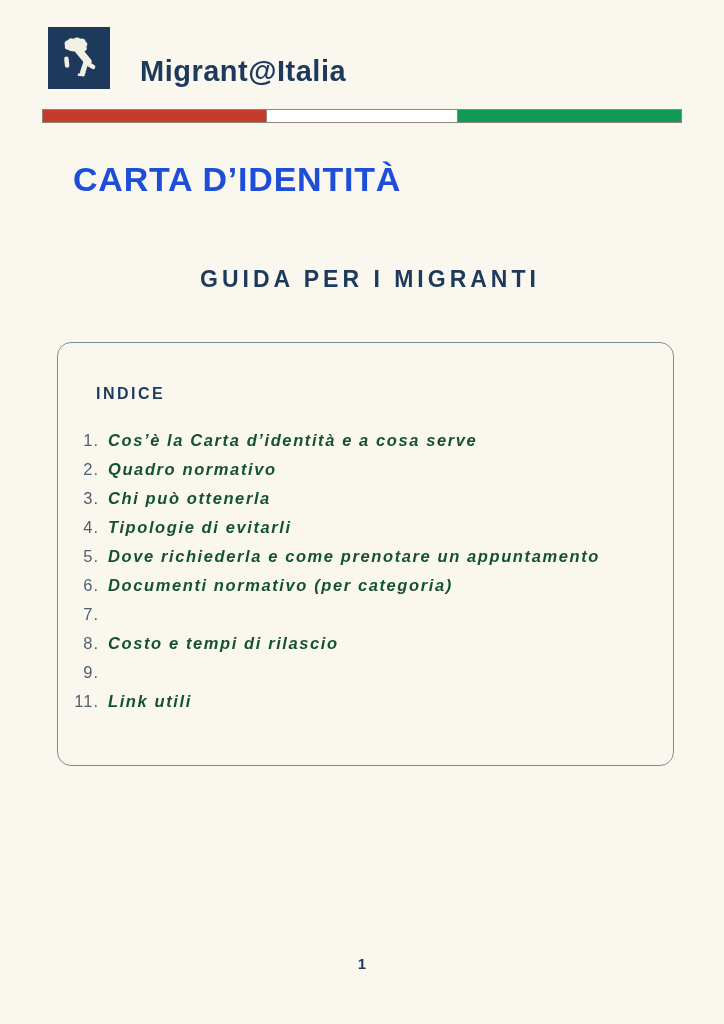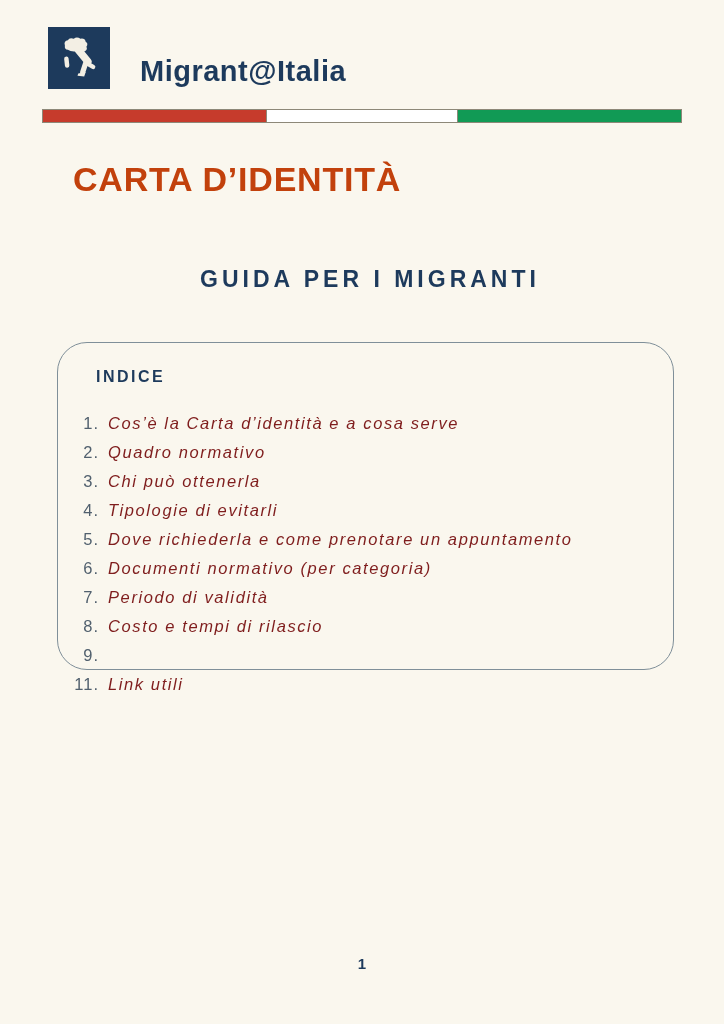--- a/index.html
+++ b/index.html
@@ -37,7 +37,7 @@
   
   .title{
     position:absolute;left:73px;top:160px;margin:0;
-    font-size:34px;font-weight:800;color:#c2410c;letter-spacing:.8px;
+    font-size:34px;font-weight:800;color:#1d4ed8;letter-spacing:.8px;
   }
   .subtitle{
     position:absolute;left:0;top:258px;width:100%;margin:8px;

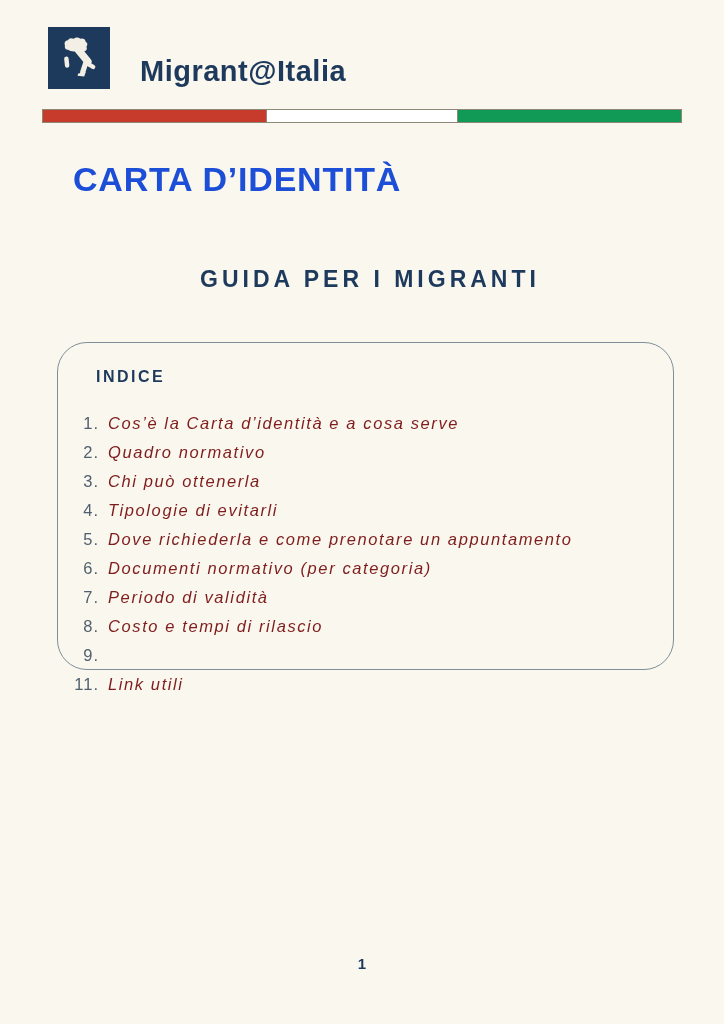--- a/index.html
+++ b/index.html
@@ -47,9 +47,9 @@
   
   .index-box{
     position:absolute;left:57px;top:342px;
-    width:617px;height:328px;box-sizing:border-box;
-    border:1.5px solid #7f8f99;border-radius:30px;
-    padding:25px 30px 0 0;
+    width:617px;height:424px;box-sizing:border-box;
+    border:1.5px solid #7f8f99;border-radius:14px;
+    padding:42px 30px 0 0;
   }
   .index-heading{
     margin-left:38px;

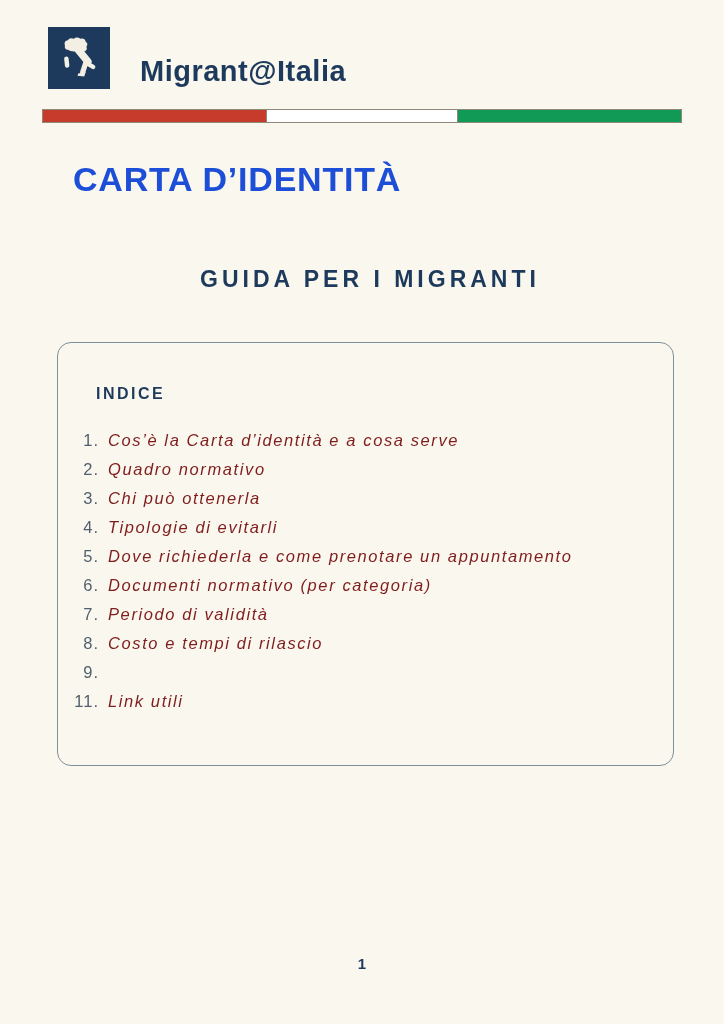--- a/index.html
+++ b/index.html
@@ -67,7 +67,7 @@
     color:#51606e;letter-spacing:1px;
   }
   .index-list .lbl{
-    font-style:italic;font-weight:normal;color:#7f1d1d;letter-spacing:1.6px;
+    font-style:italic;font-weight:bold;color:#14532d;letter-spacing:1.6px;
     white-space:nowrap;
   }
   

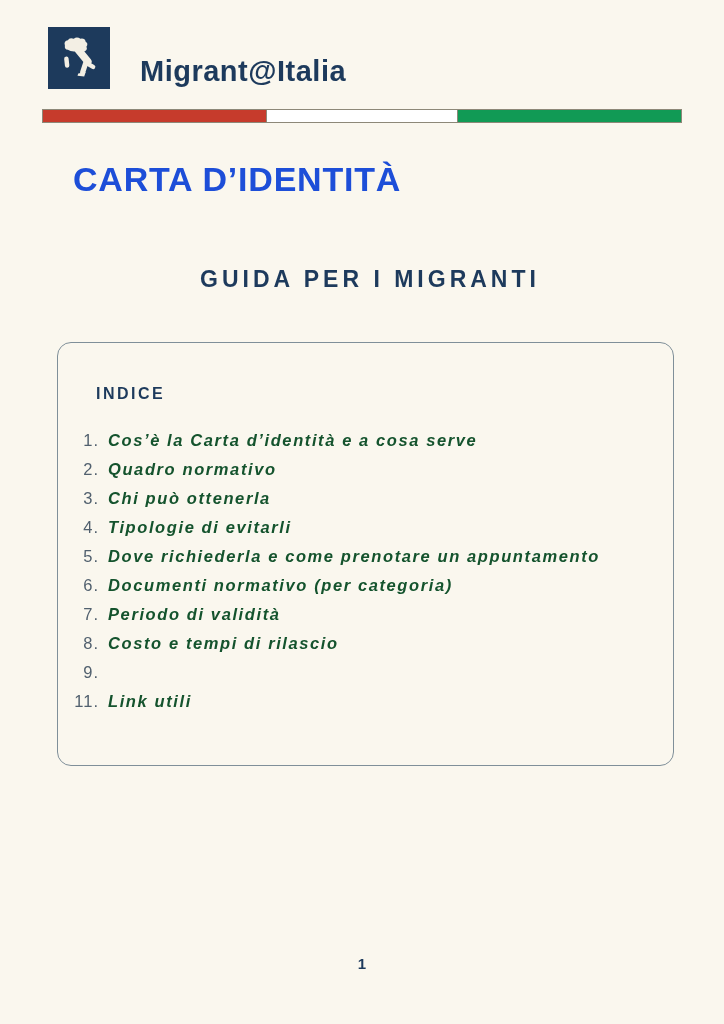--- a/index.html
+++ b/index.html
@@ -135,7 +135,6 @@
       </li>
       <li>
         <span class="num">7.</span>
-        <span class="lbl">Periodo di validità</span>
       </li>
       <li>
         <span class="num">8.</span>

